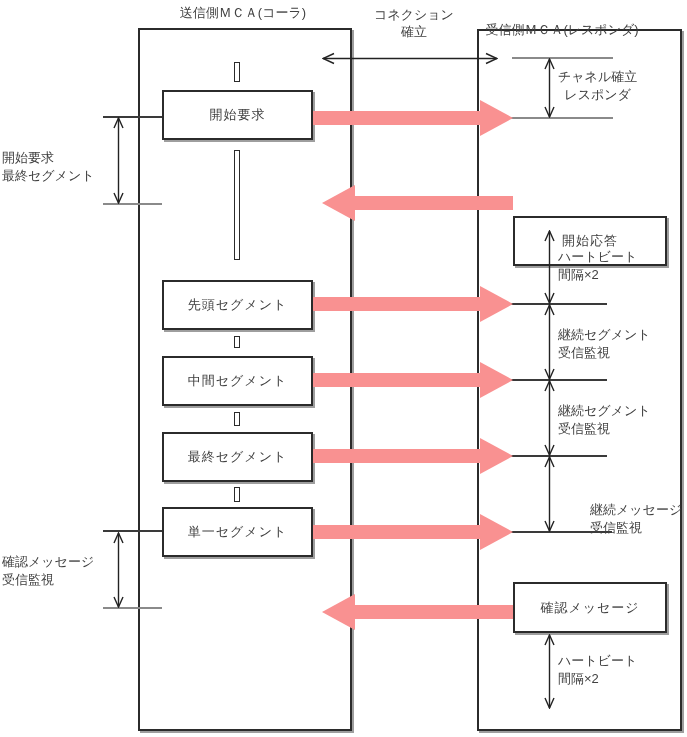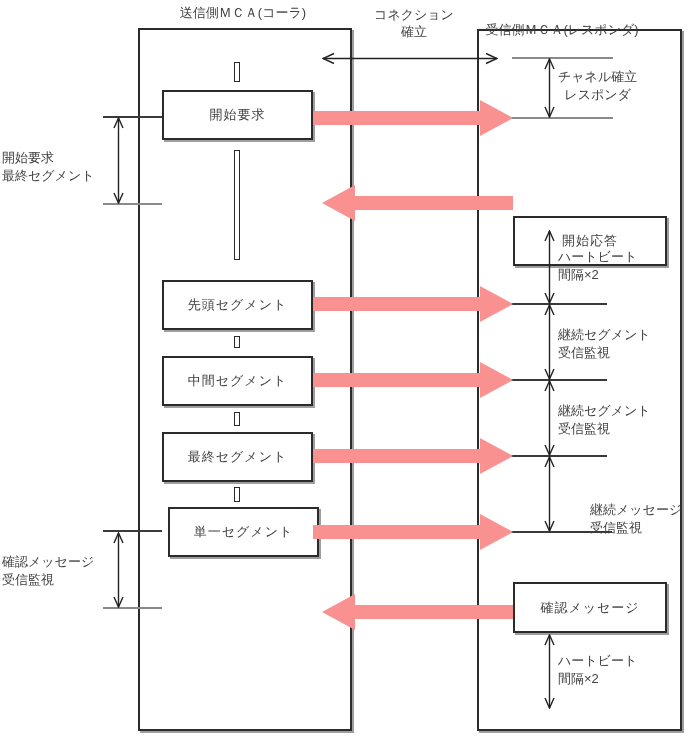--- a/index.html
+++ b/index.html
@@ -72,7 +72,7 @@
   <div class="msgbox" style="left:162px;top:432px;width:147px;height:46px;">
       <span>最終セグメント</span>
     </div>
-  <div class="msgbox" style="left:168px;top:507px;width:147px;height:46px;">
+  <div class="msgbox" style="left:162px;top:507px;width:147px;height:46px;">
       <span>単一セグメント</span>
     </div>
 

